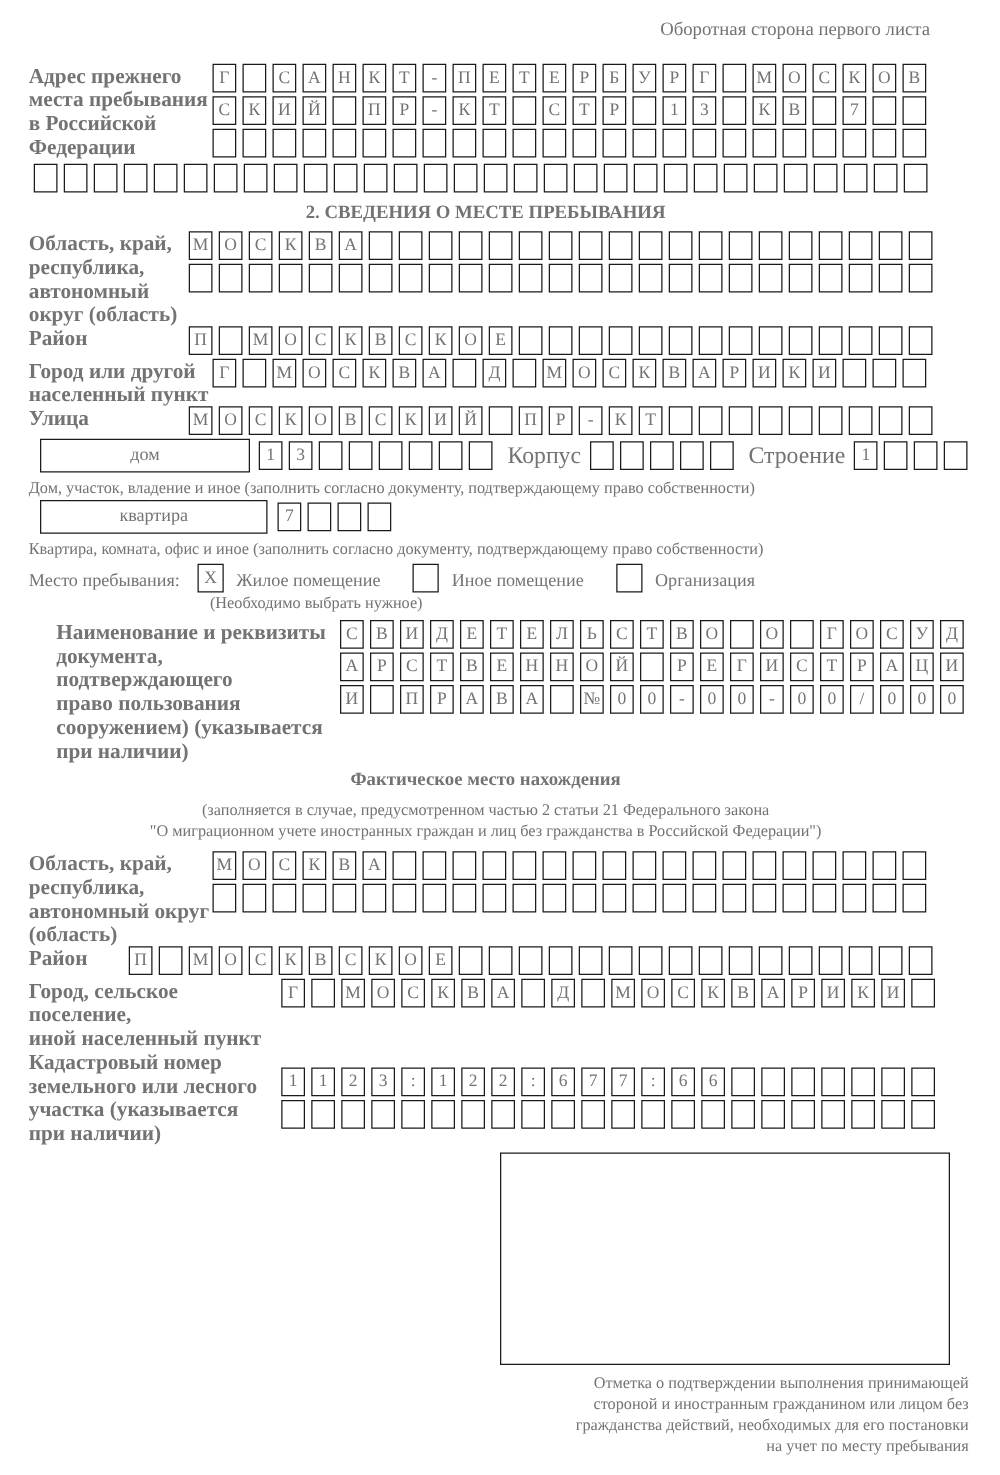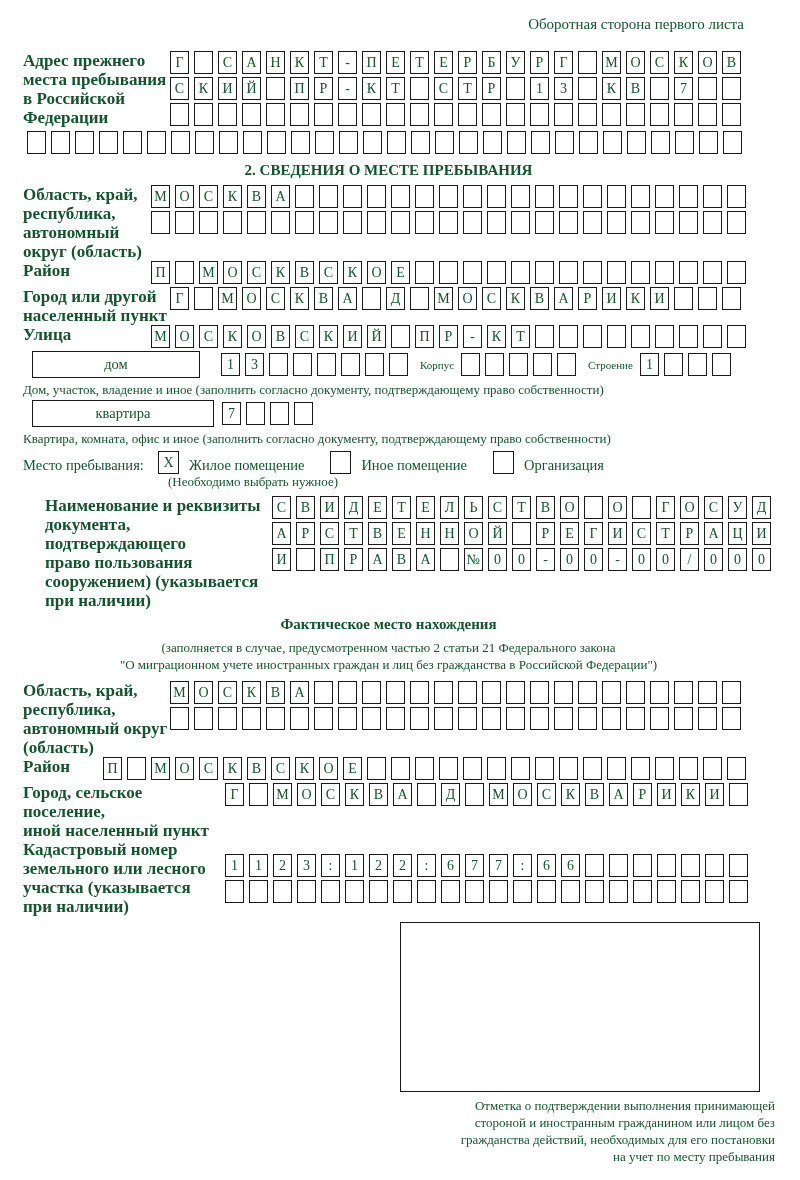--- a/index.html
+++ b/index.html
@@ -10,7 +10,7 @@
     padding:16px 46px 0 23px;
     overflow:hidden;
     background:#ffffff;
-    color:#14532d;
+    color:#737373;
     font-family:"Liberation Serif","DejaVu Serif",serif;
   }
   .header-note { text-align:right; font-size:15px; padding-right:10px; }

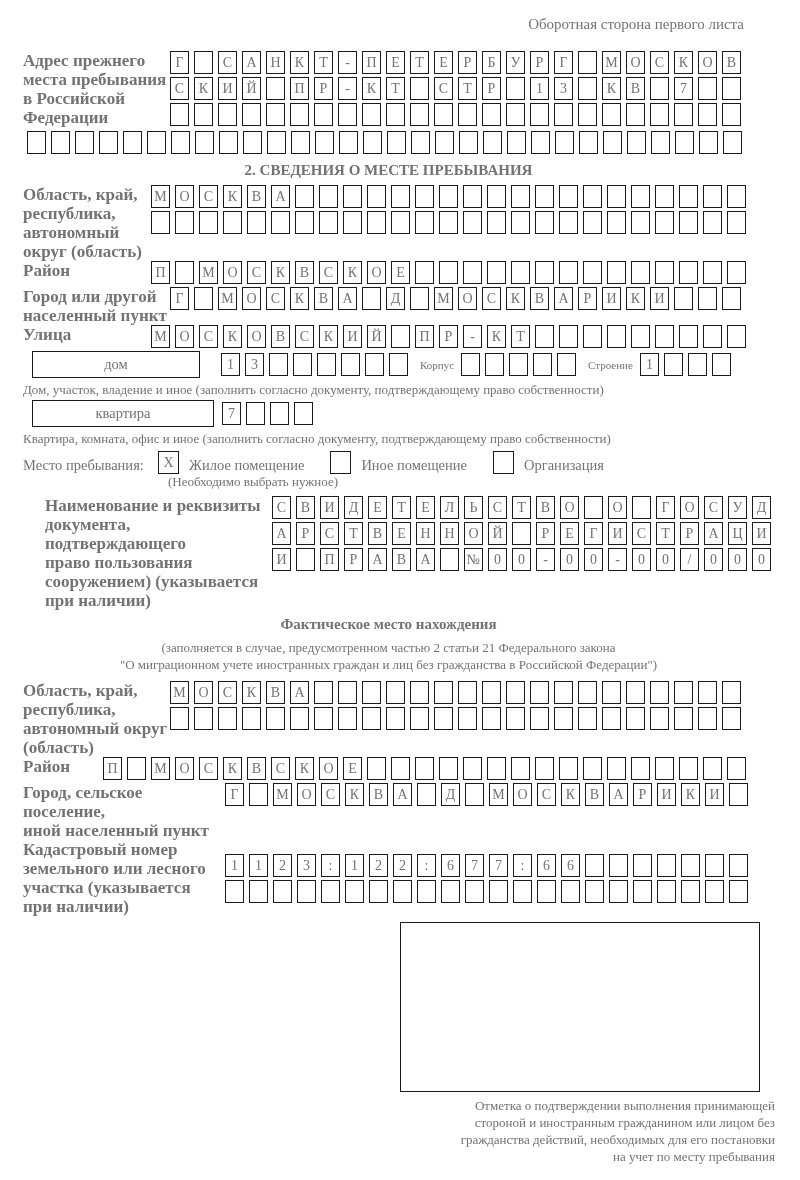--- a/index.html
+++ b/index.html
@@ -40,7 +40,7 @@
     display:flex; align-items:center; justify-content:center;
     font-size:14.5px;
   }
-  .lb-house { width:168px; margin-left:9px; margin-right:21px; }
+  .lb-house { width:168px; margin-left:9px; margin-right:7px; }
   .lb-apt   { width:182px; margin-left:9px; margin-right:8px; }
   .mid-label { font-size:11px; flex:none; margin:0 7px; }
 

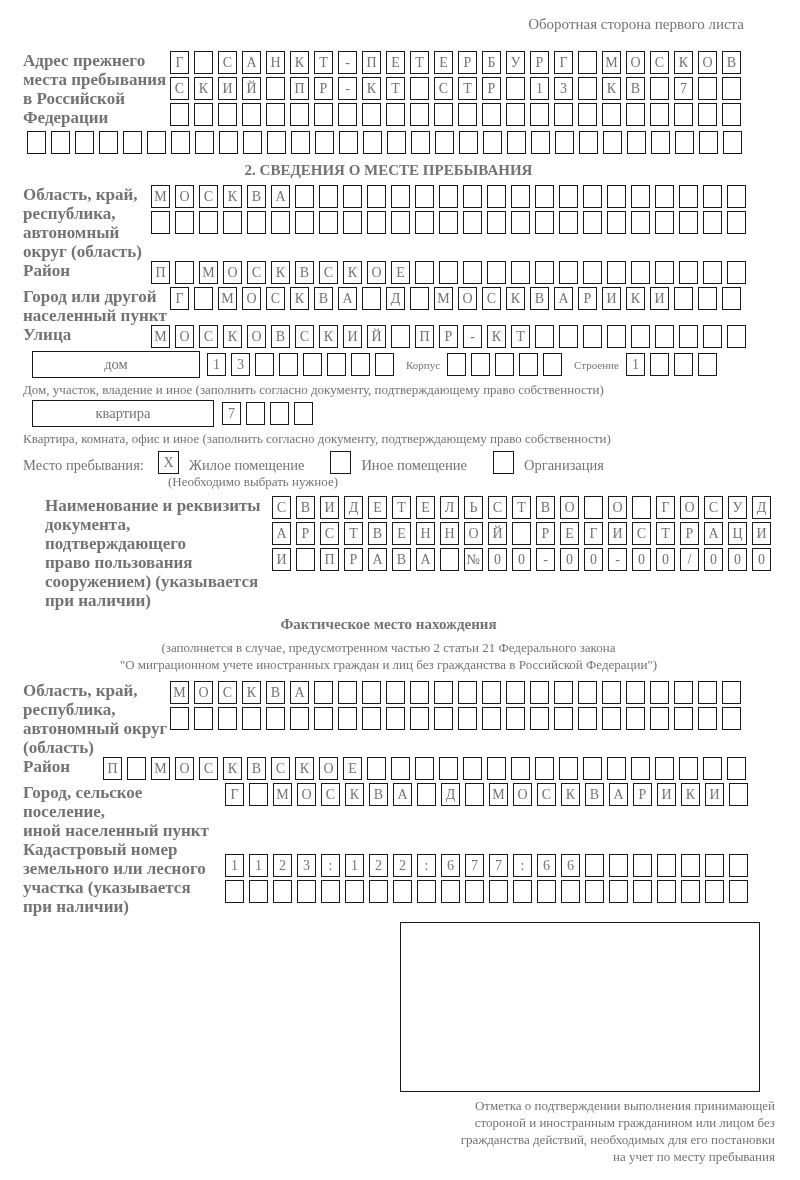--- a/index.html
+++ b/index.html
@@ -42,7 +42,7 @@
   }
   .lb-house { width:168px; margin-left:9px; margin-right:7px; }
   .lb-apt   { width:182px; margin-left:9px; margin-right:8px; }
-  .mid-label { font-size:11px; flex:none; margin:0 7px; }
+  .mid-label { font-size:19px; flex:none; margin:0 7px; }
 
   .checkbox {
     flex:none; box-sizing:border-box;

